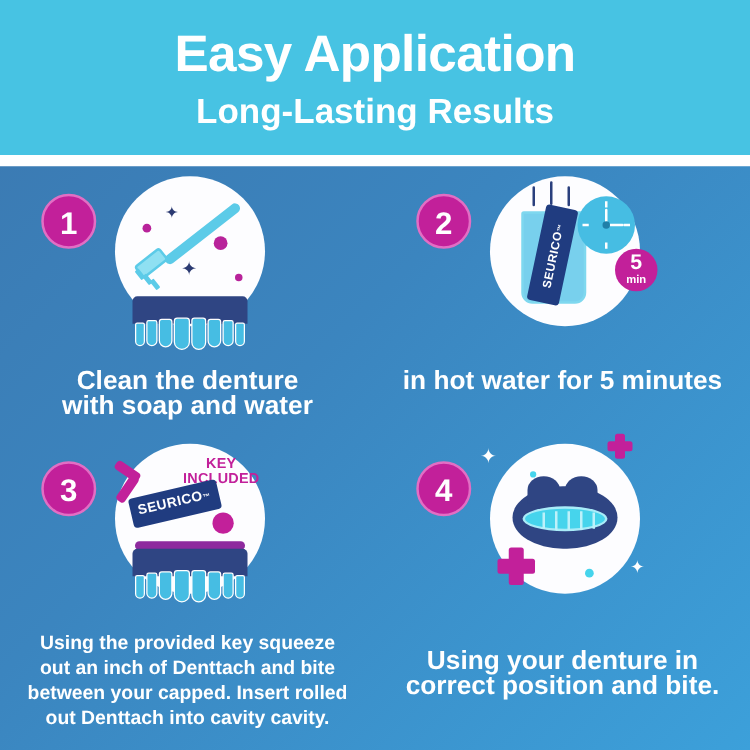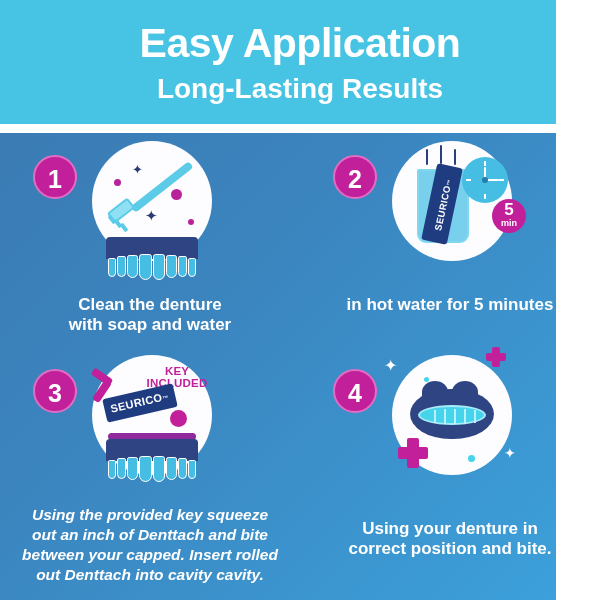--- a/index.html
+++ b/index.html
@@ -12,7 +12,7 @@
   }
   #infographic {
     position: relative;
-    width: 556px;
+    width: 600px;
     height: 600px;
     overflow: hidden;
     background: linear-gradient(135deg, #3b78b0 0%, #3b85bf 45%, #3ca0da 100%);

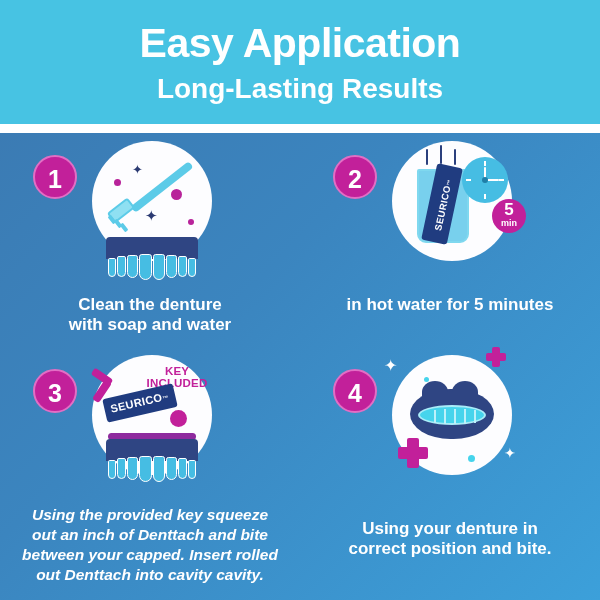--- a/index.html
+++ b/index.html
@@ -106,7 +106,7 @@
 
   .caption {
     color: #ffffff;
-    font-size: 17px;
+    font-size: 21px;
     font-weight: bold;
     line-height: 20px;
     text-align: center;

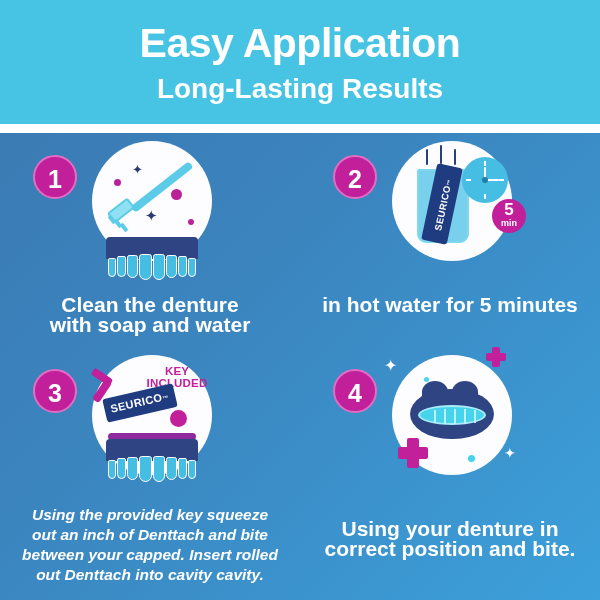--- a/index.html
+++ b/index.html
@@ -117,7 +117,6 @@
     font-size: 15.5px;
     line-height: 20px;
     padding: 0 2px;
-    font-style: italic;
   }
 
   

